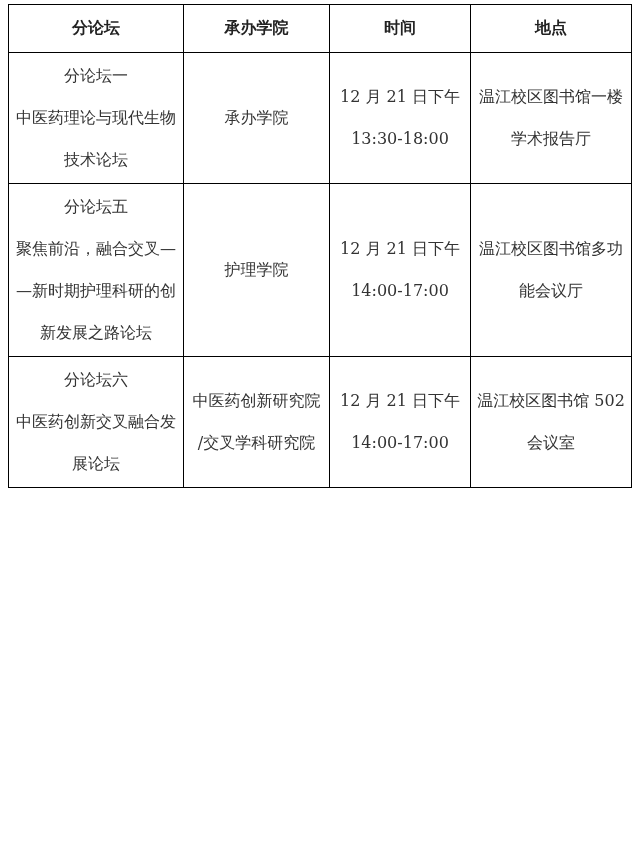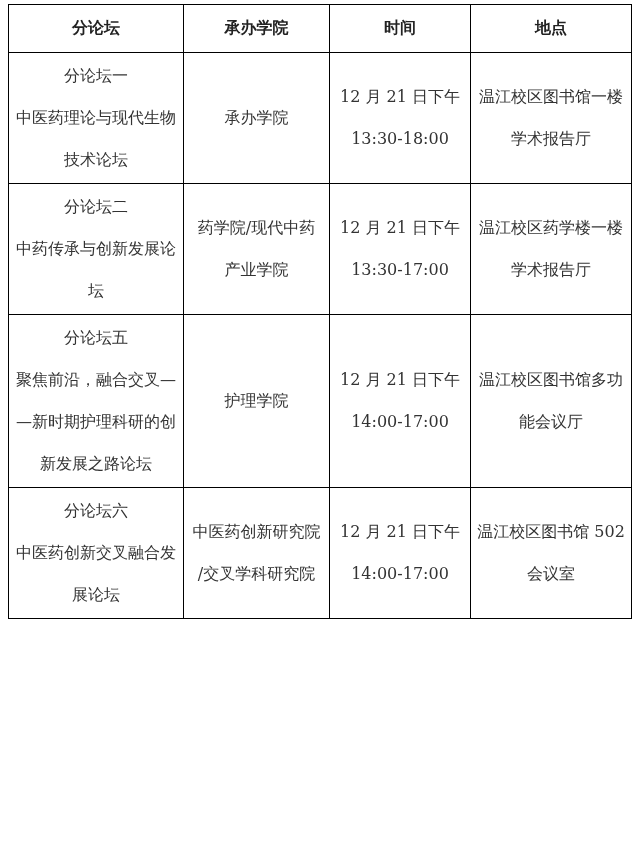--- a/index.html
+++ b/index.html
@@ -84,17 +84,6 @@
         <td>温江校区图书馆一楼
 学术报告厅</td>
       </tr>
-      <tr class="r2">
-        <td>分论坛二
-中药传承与创新发展论
-坛</td>
-        <td>药学院/现代中药
-产业学院</td>
-        <td>12 月 21 日下午
-13:30-17:00</td>
-        <td>温江校区药学楼一楼
-学术报告厅</td>
-      </tr>
       <tr class="r5">
         <td>分论坛五
 聚焦前沿，融合交叉—

